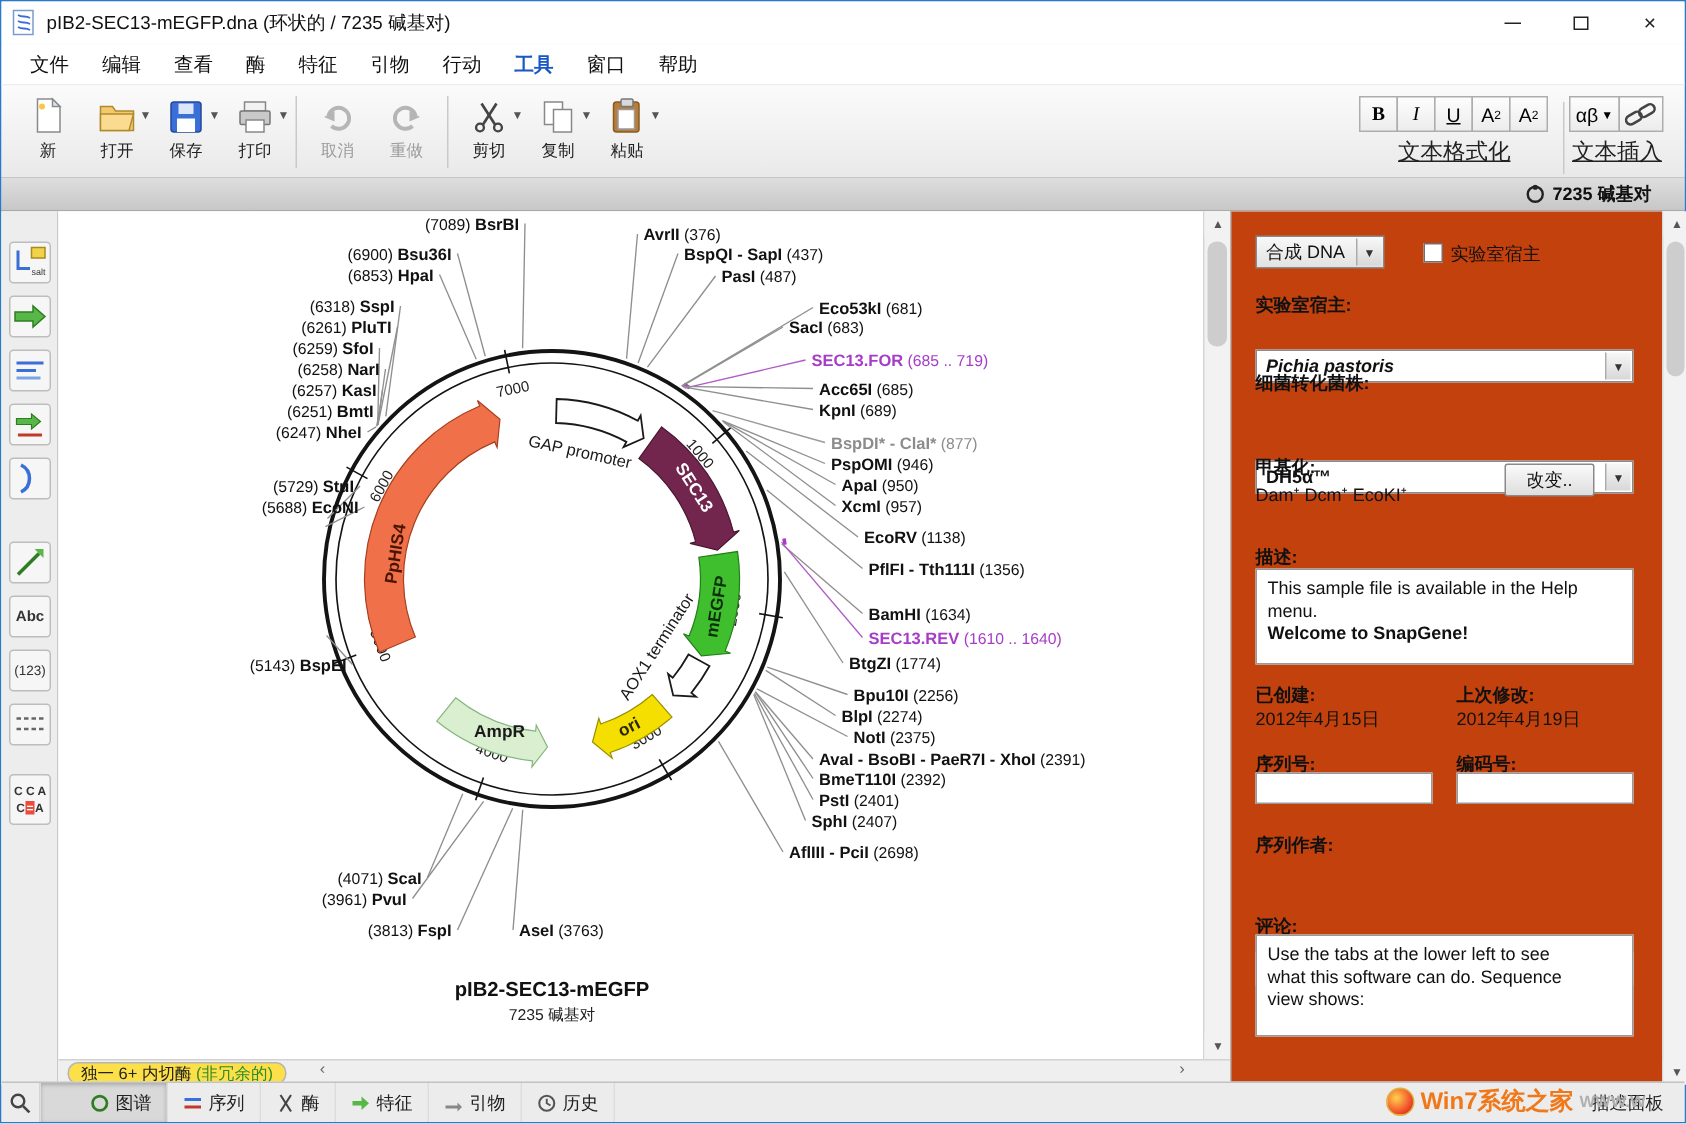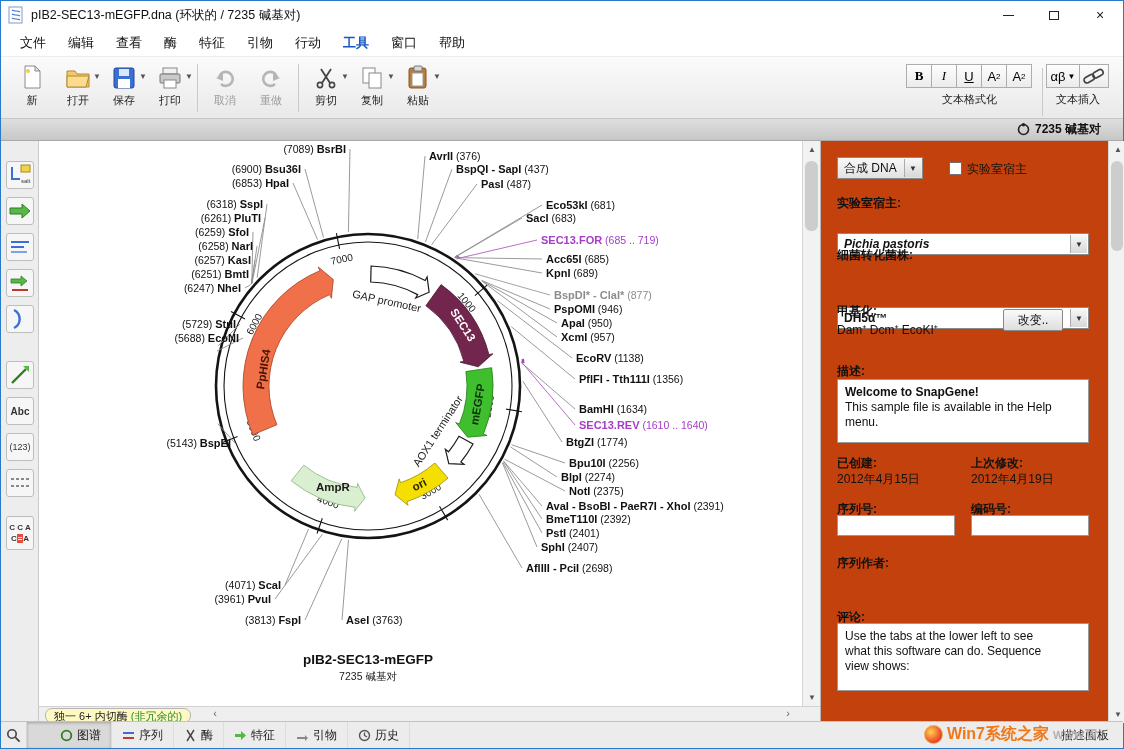--- a/index.html
+++ b/index.html
@@ -33,7 +33,7 @@
   .fmt-group { text-align:center; margin-right:6px; }
   .fmt-row { display:flex; }
   .fmt-btn { width:26px; height:24px; border:1px solid #adadad; background:linear-gradient(#fdfdfd,#ececec); display:flex; align-items:center; justify-content:center; font-size:13px; margin-left:-1px; }
-  .fmt-caption { font-size:11px; color:#222; margin-top:4px; }
+  .fmt-caption { font-size:15px; color:#222; margin-top:4px;text-decoration:underline; }
   .fb-b { font-weight:bold; font-family:"Liberation Serif", serif; }
   .fb-i { font-style:italic; font-family:"Liberation Serif", serif; }
   .fb-u { text-decoration:underline; }

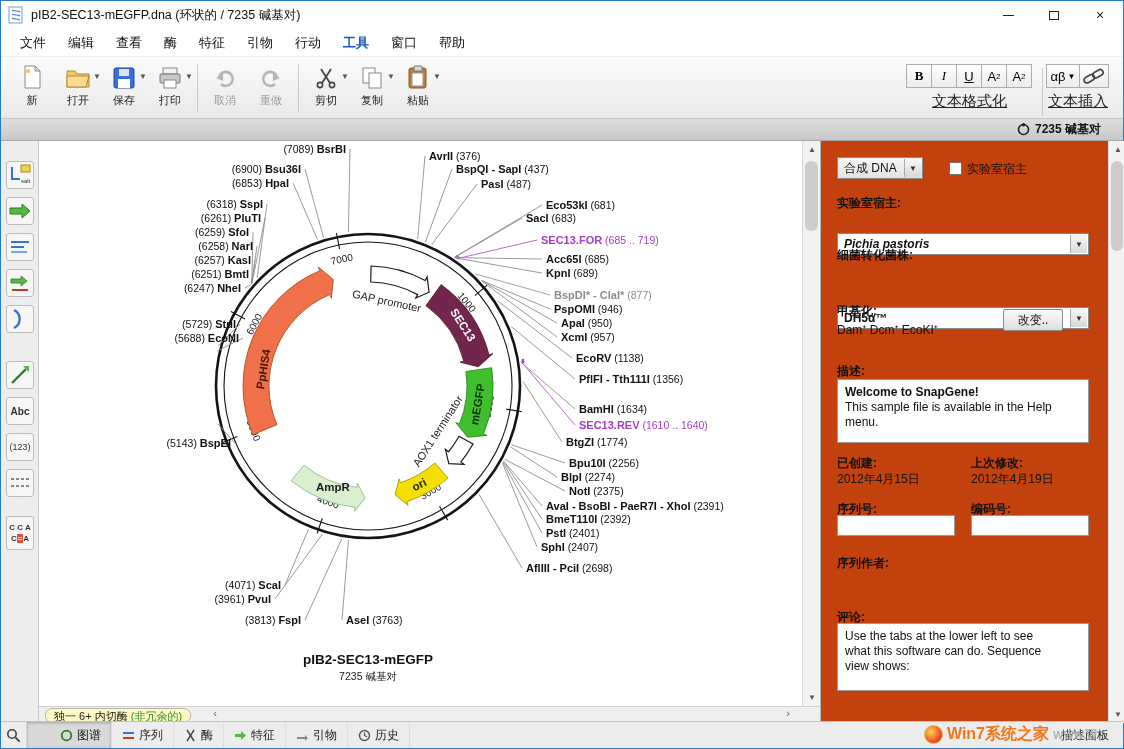--- a/index.html
+++ b/index.html
@@ -486,8 +486,8 @@
 
       <div class="rp rp-label" style="left:16px; top:222px">描述:</div>
       <div class="rp textbox" style="left:16px; top:238px; width:252px; height:64px; padding:5px 7px; font-size:12px; line-height:15px">
+        <div>This sample file is available in the Help menu.</div>
         <div style="font-weight:bold">Welcome to SnapGene!</div>
-        <div>This sample file is available in the Help menu.</div>
       </div>
 
       <div class="rp rp-label" style="left:16px; top:314px">已创建:</div>

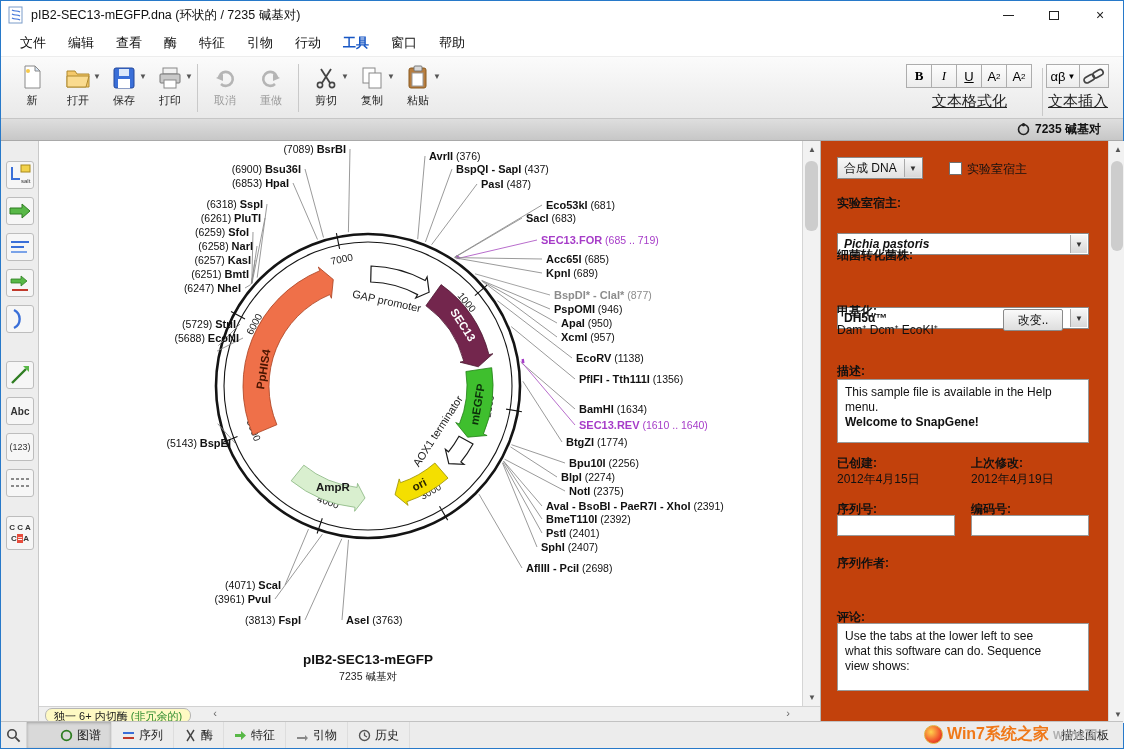--- a/index.html
+++ b/index.html
@@ -57,7 +57,7 @@
   .sb-thumb-v { position:absolute; left:2px; top:20px; width:13px; height:70px; background:#cdcdcd; border-radius:6px; }
   .sb-arrow.bottom { position:absolute; bottom:0; }
   .canvas-bottombar { position:absolute; left:0; bottom:0; width:781px; height:17px; background:#efefef; border-top:1px solid #d2d2d2; }
-  .enzyme-chip { position:absolute; left:6px; top:1px; height:15px; line-height:14px; padding:0 8px; font-size:11px; background:#fef9c3; border:1px solid #b5b5b5; border-radius:7px; color:#222; }
+  .enzyme-chip { position:absolute; left:6px; top:1px; height:15px; line-height:14px; padding:0 8px; font-size:11px; background:#fde047; border:1px solid #b5b5b5; border-radius:7px; color:#222; }
   .enzyme-chip .green { color:#2e8b2e; }
   .h-arrow { position:absolute; top:0; width:16px; height:16px; text-align:center; font-size:11px; color:#666; }
 

